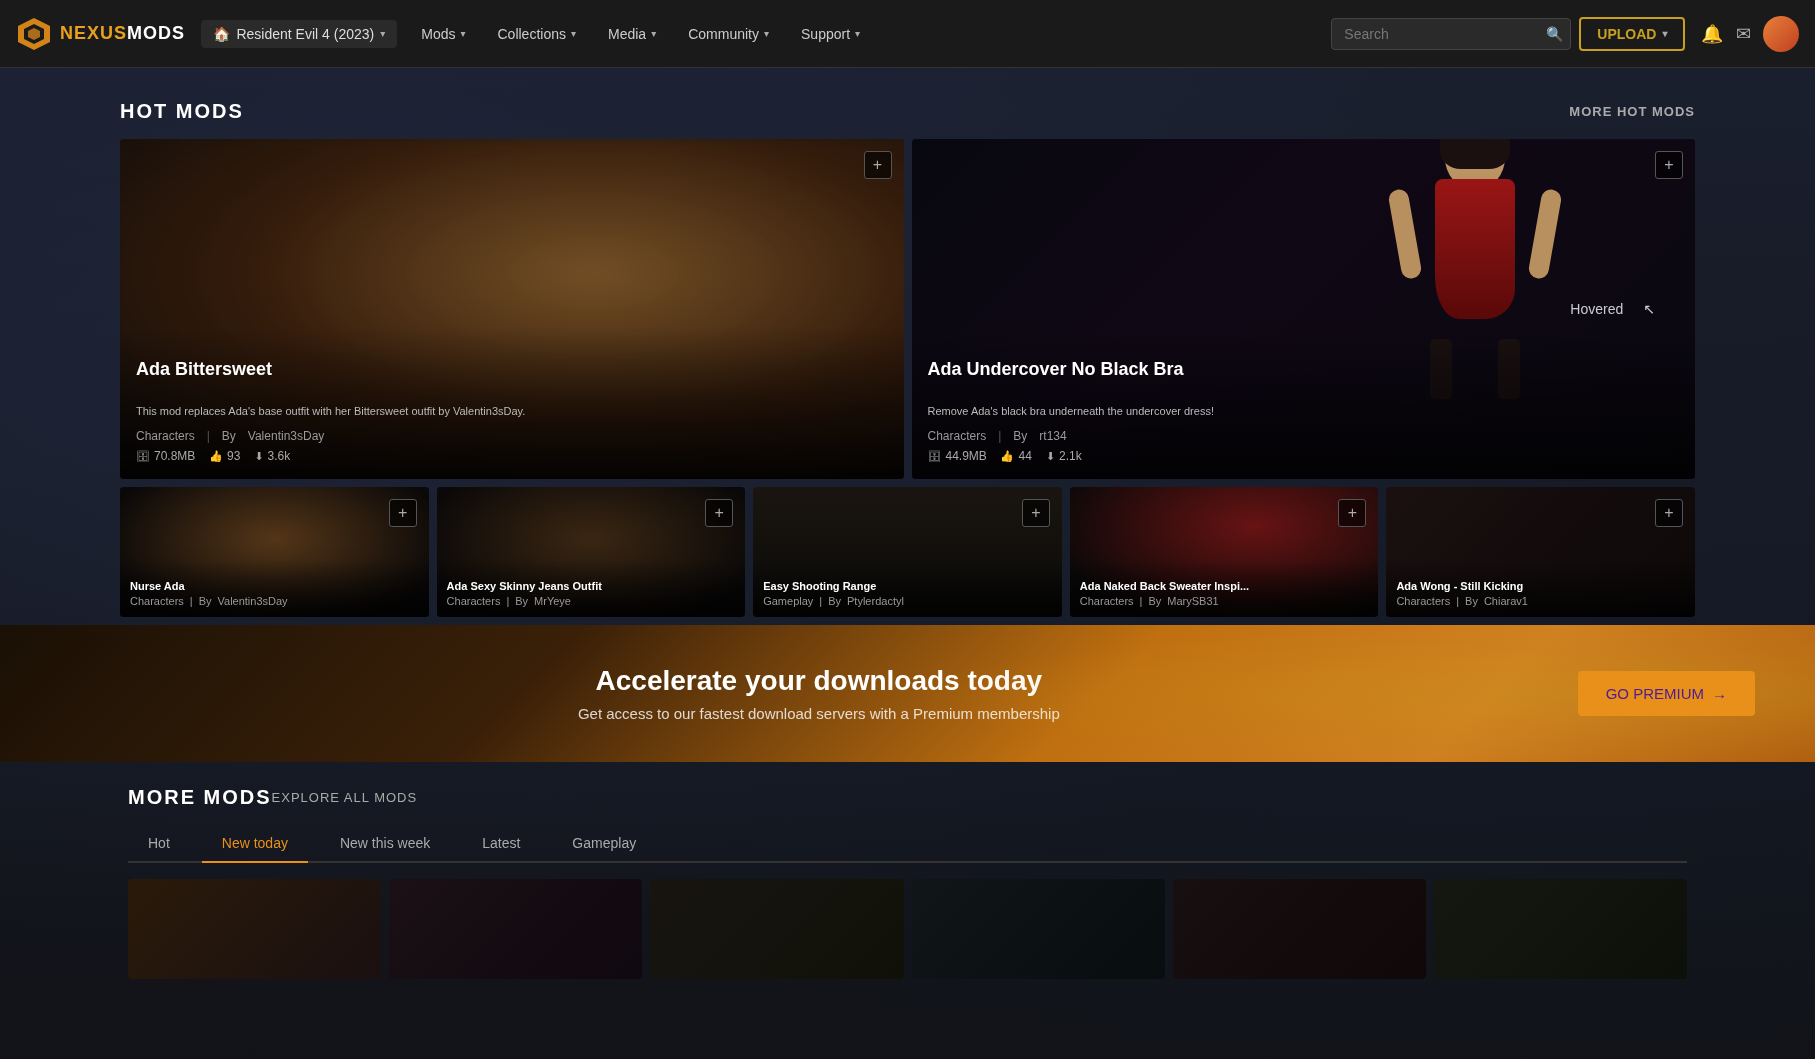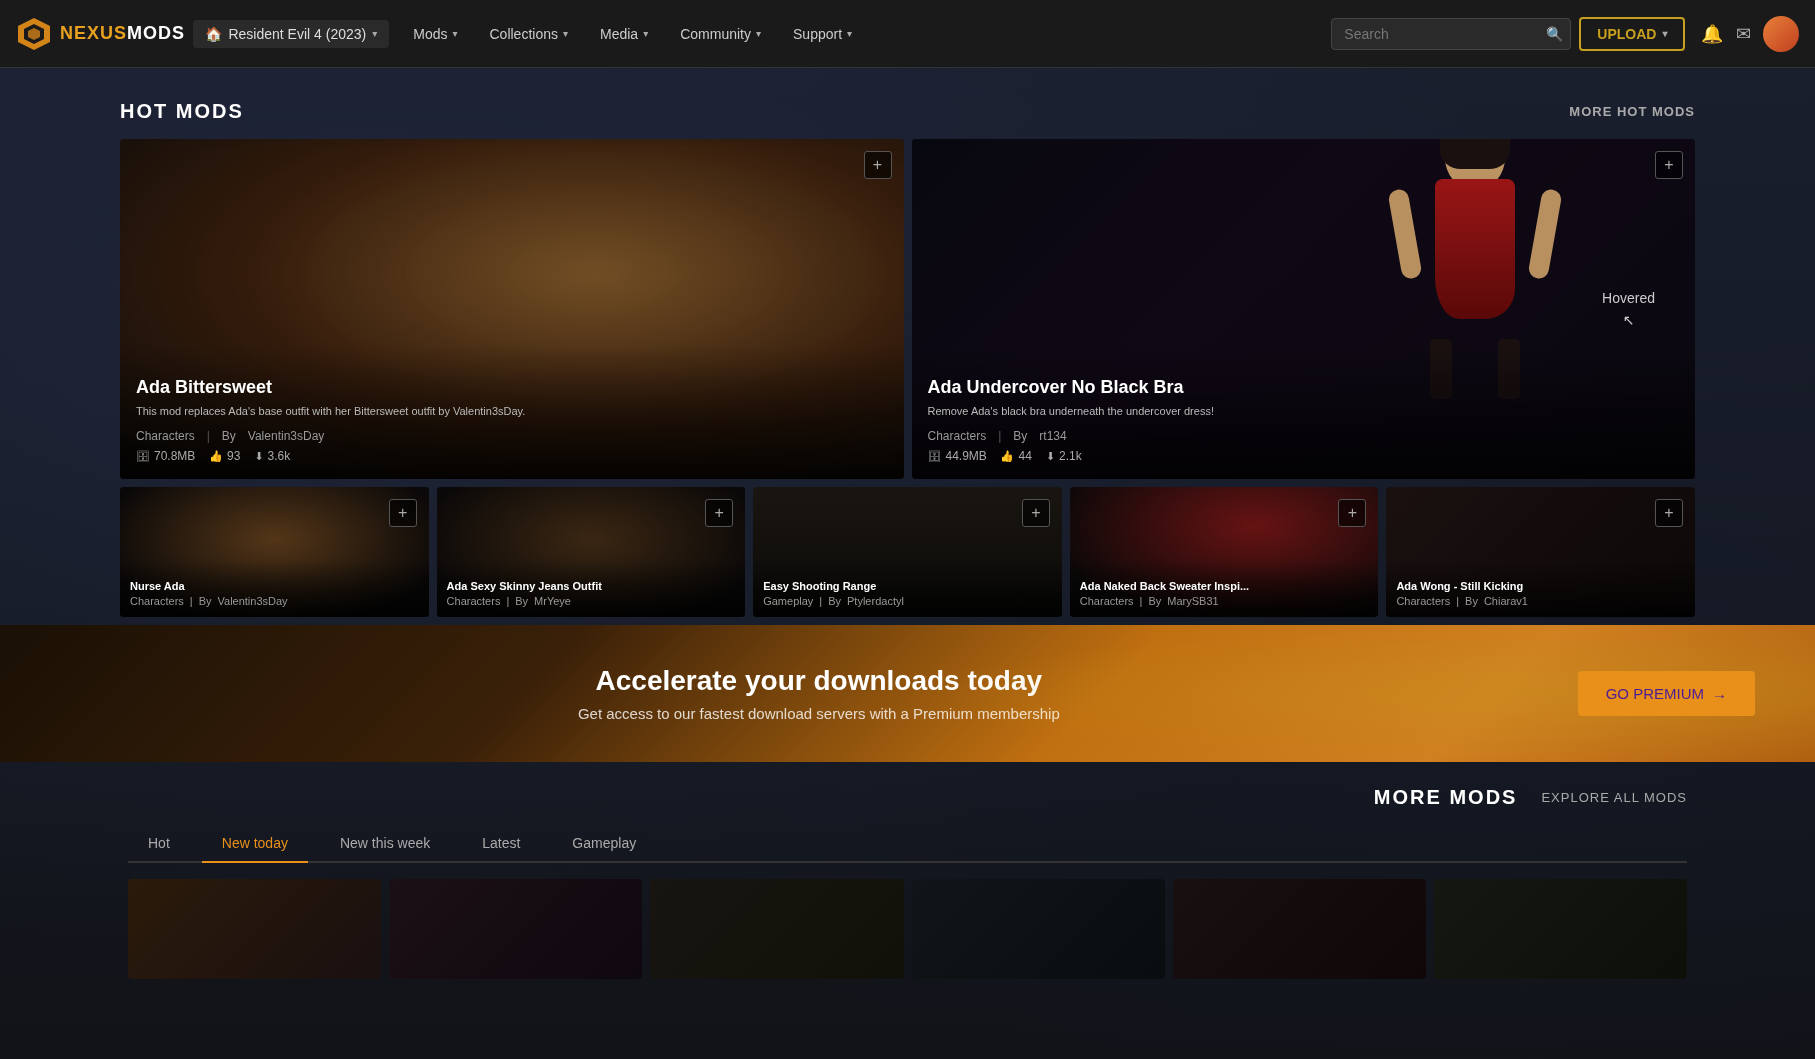--- a/index.html
+++ b/index.html
@@ -27,7 +27,7 @@
       display: flex;
       align-items: center;
       gap: 8px;
-      margin-right: 0;
+      margin-right: 8px;
     }
     .logo-icon {
       width: 36px;

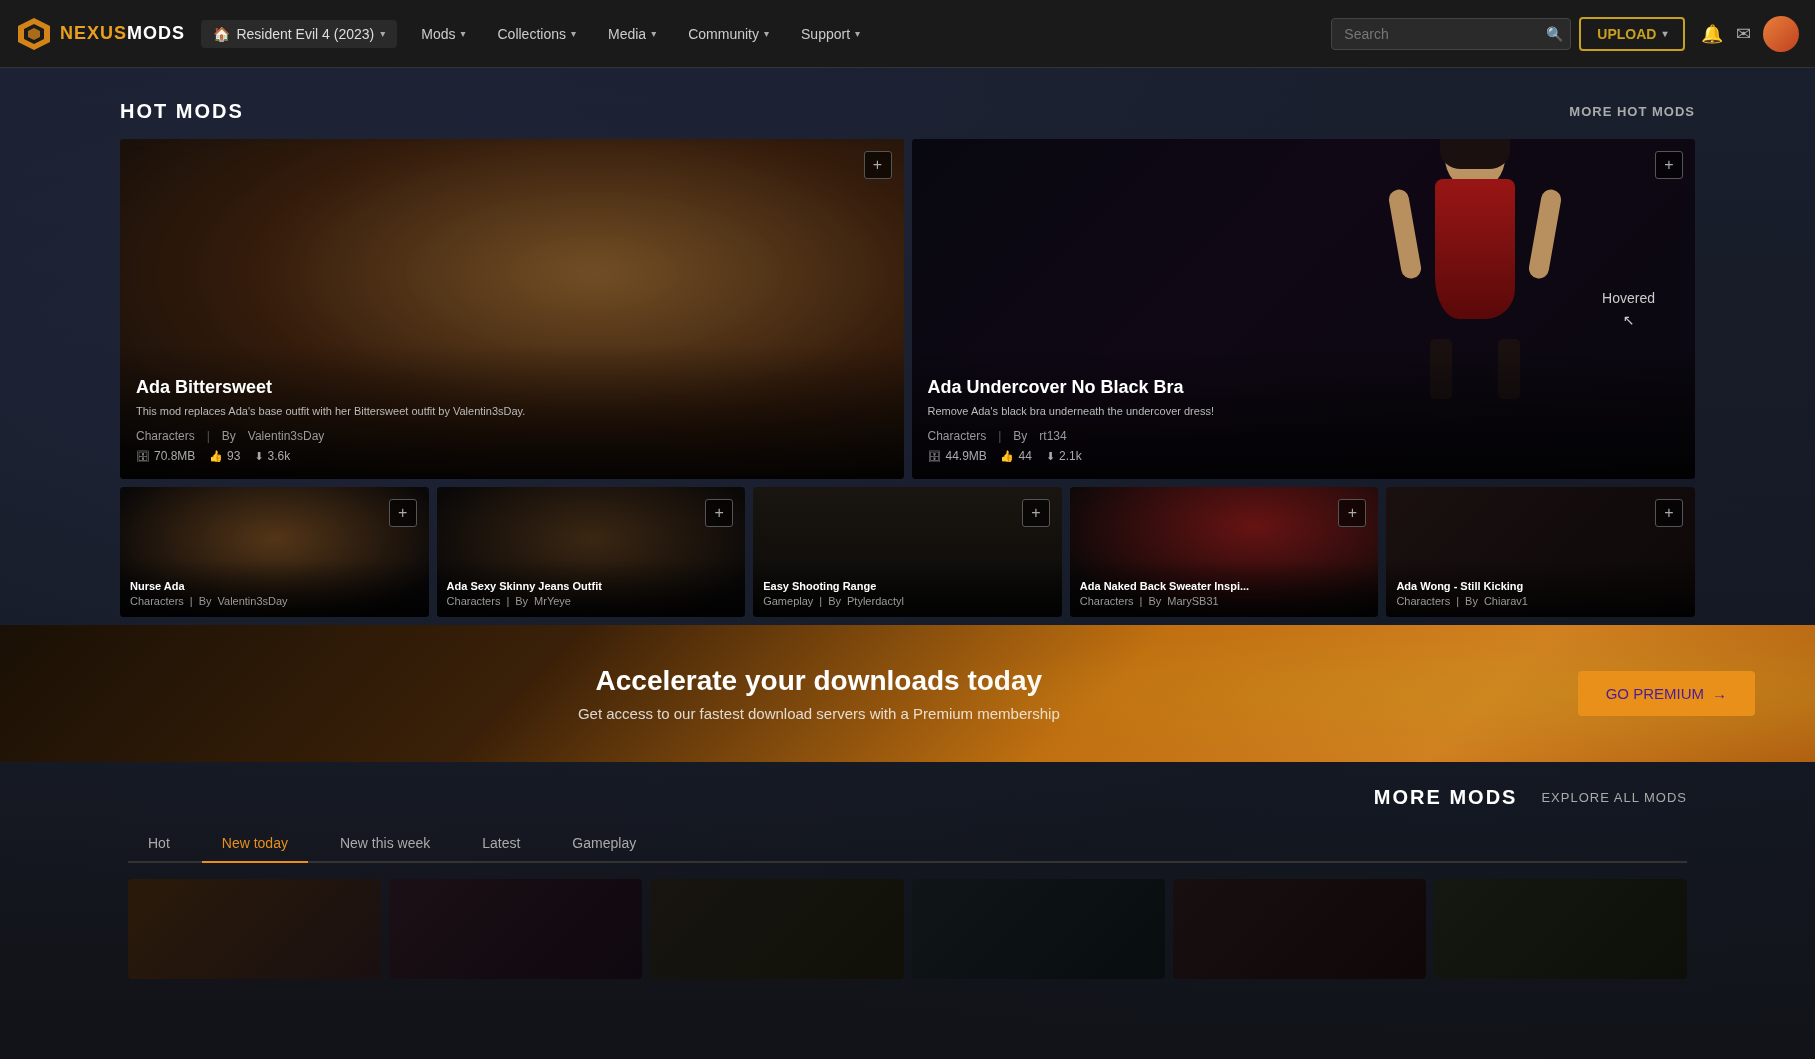--- a/index.html
+++ b/index.html
@@ -261,9 +261,9 @@
       color: #ccc;
       font-size: 14px;
       display: flex;
-      flex-direction: column;
-      align-items: center;
-      gap: 6px;
+      flex-direction: row;
+      align-items: center;
+      gap: 20px;
     }
 
     

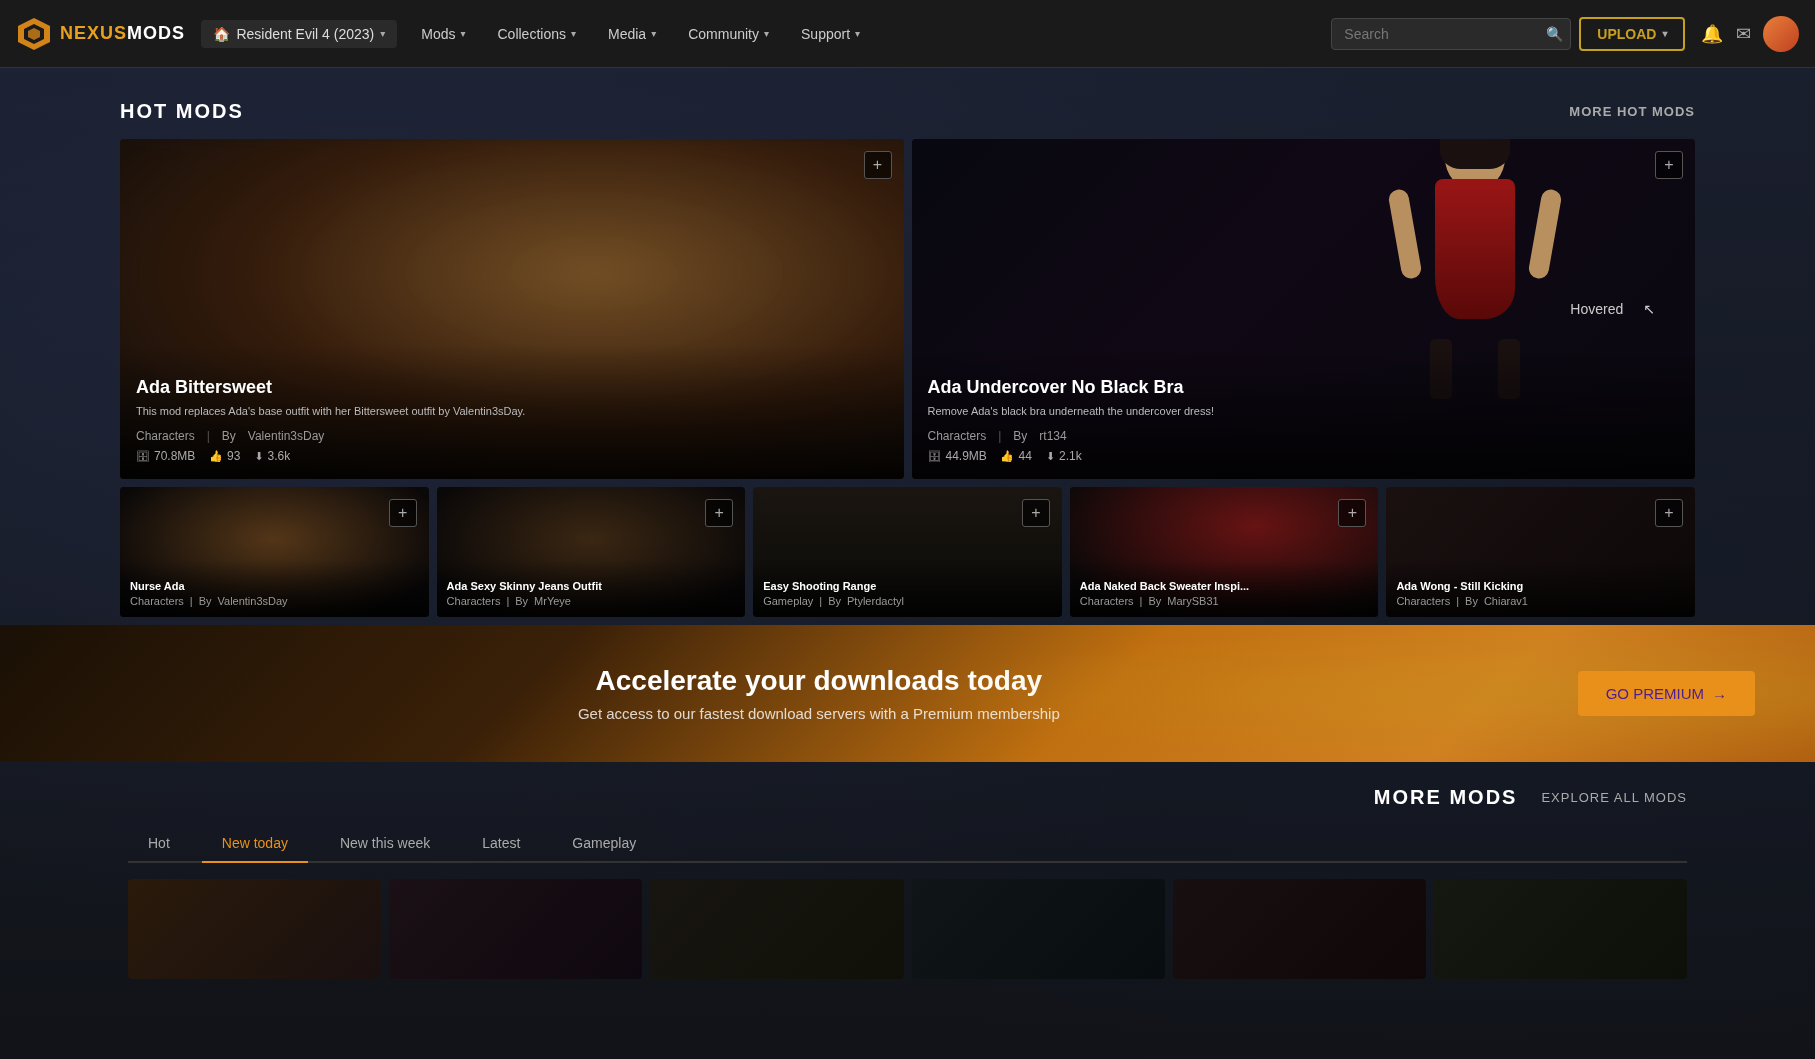--- a/index.html
+++ b/index.html
@@ -221,7 +221,7 @@
       font-size: 18px;
       font-weight: 700;
       color: #fff;
-      margin-bottom: 6px;
+      margin-bottom: 24px;
     }
     .card-desc {
       font-size: 11px;

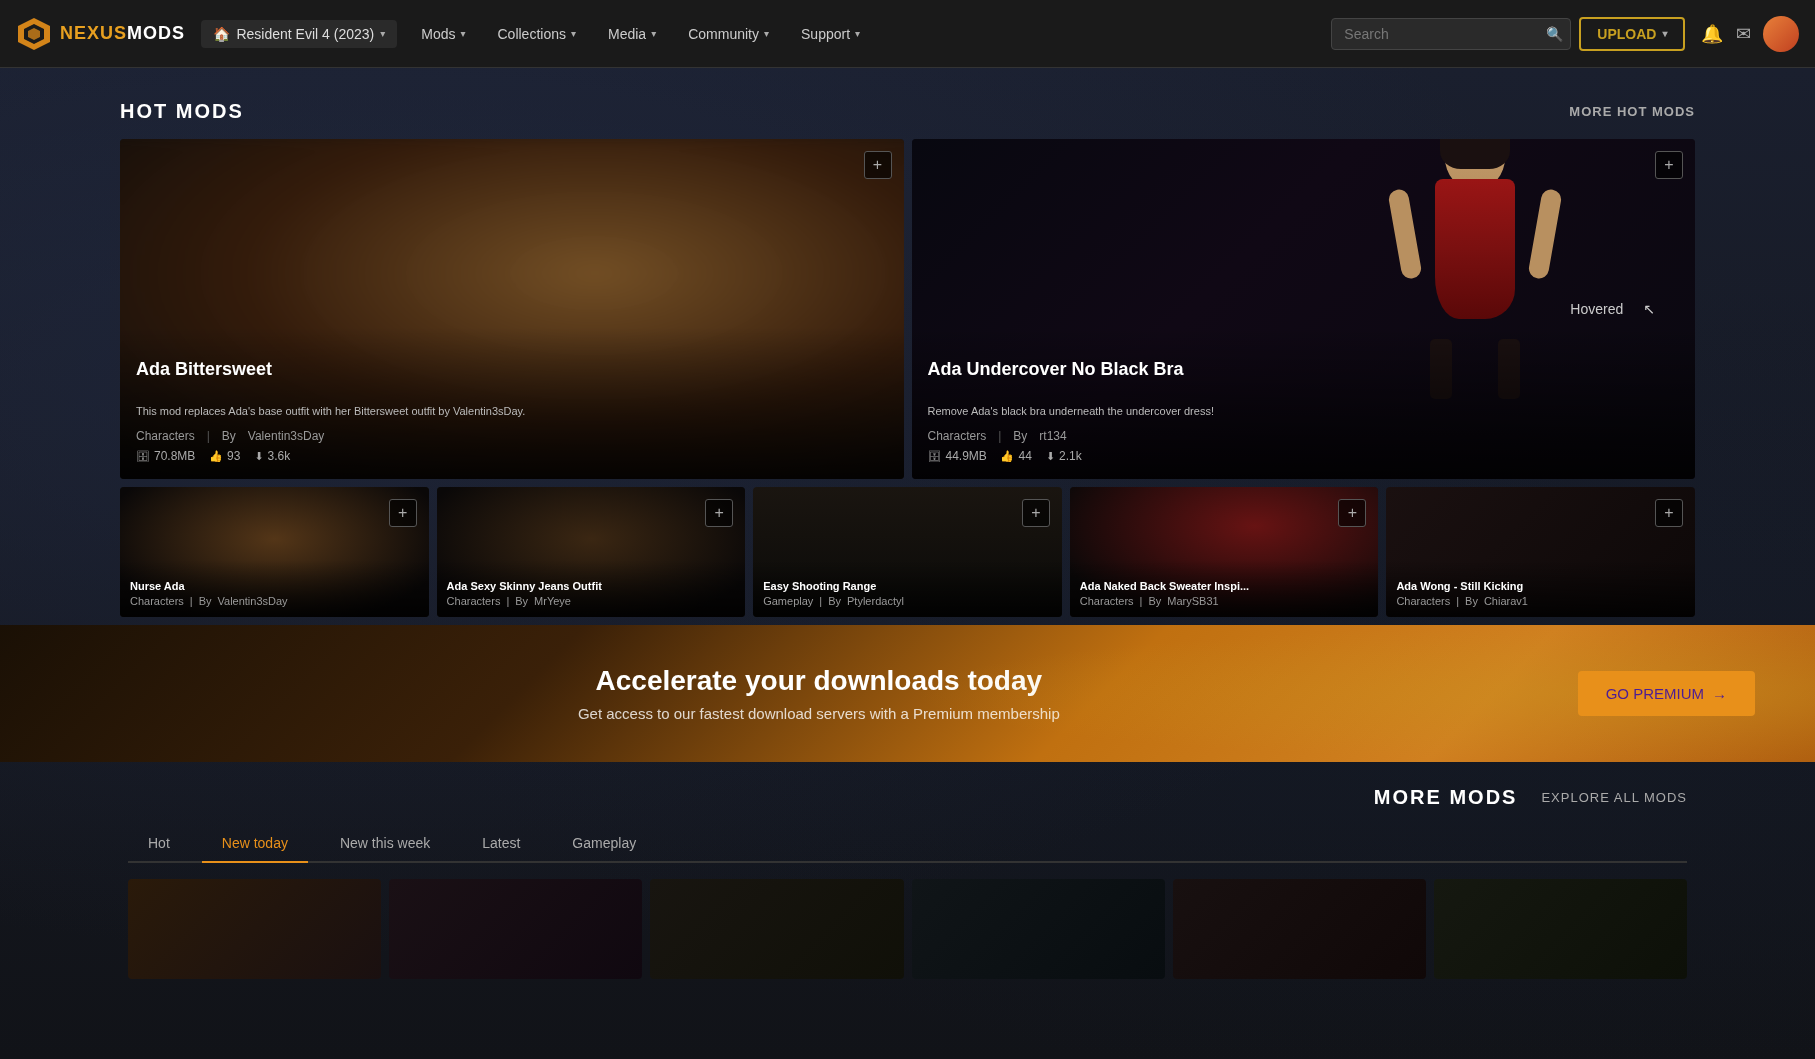--- a/index.html
+++ b/index.html
@@ -386,10 +386,9 @@
     }
     .more-header {
       display: flex;
-      justify-content: flex-end;
+      justify-content: flex-start;
       align-items: center;
       margin-bottom: 16px;
-      gap: 24px;
     }
     .more-title {
       font-size: 20px;

